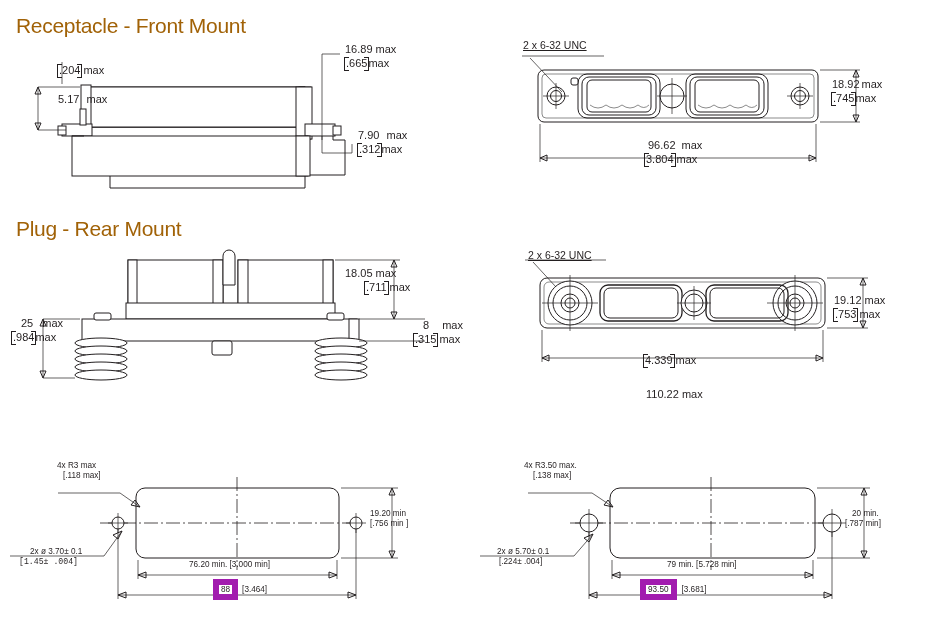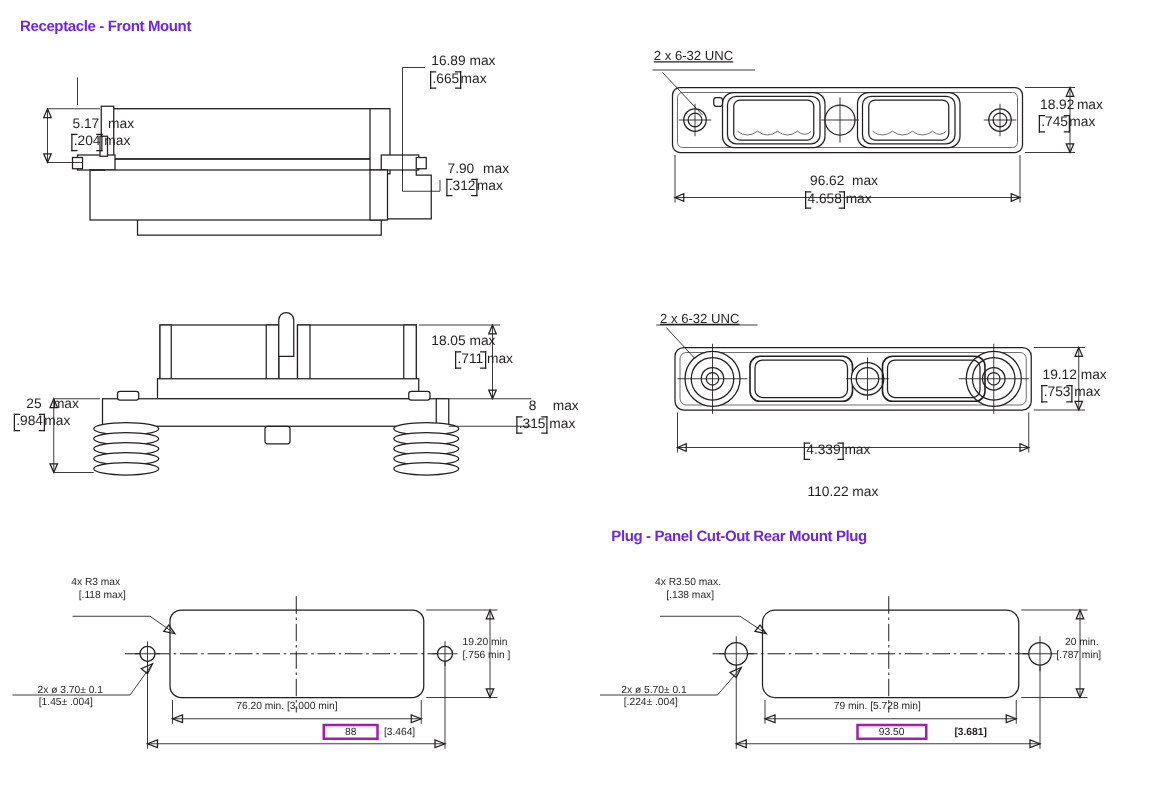--- a/index.html
+++ b/index.html
@@ -24,10 +24,10 @@
   .heading {
     position: absolute;
     font-family: "Liberation Sans", sans-serif;
-    font-weight: bold;
-    font-size: 12px;
+    font-weight: normal;
+    font-size: 21px;
     letter-spacing: -0.3px;
-    color: #6d28d9;
+    color: #a16207;
     white-space: nowrap;
   }
   #h-recep-front { left: 16px; top: 14px; }

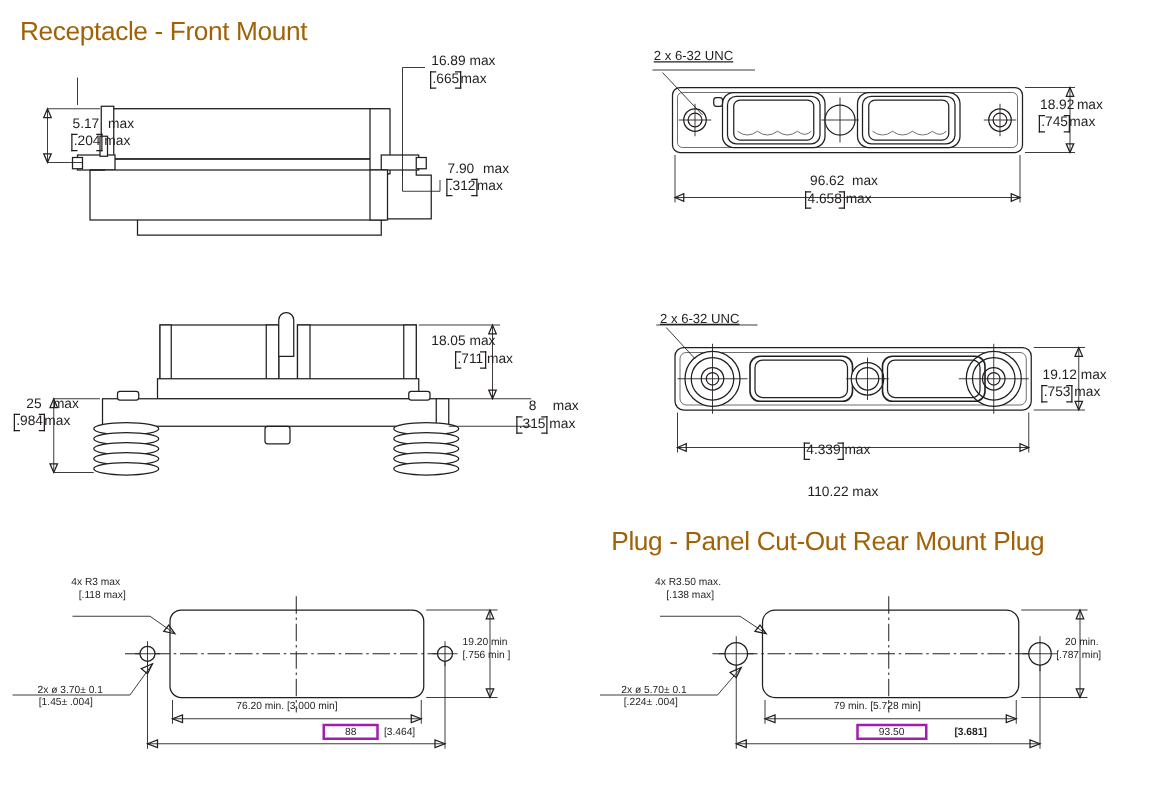--- a/index.html
+++ b/index.html
@@ -135,7 +135,7 @@
     <span>5.17</span>
     <span style="padding-left:4px;">max</span>
   </div>
-  <div class="dimtext" style="left:58px; top:65px;margin-top:43px;">
+  <div class="dimtext" style="left:58px; top:65px;">
     <span class="br">.204</span><span style="padding-left:2px;">max</span>
   </div>
 

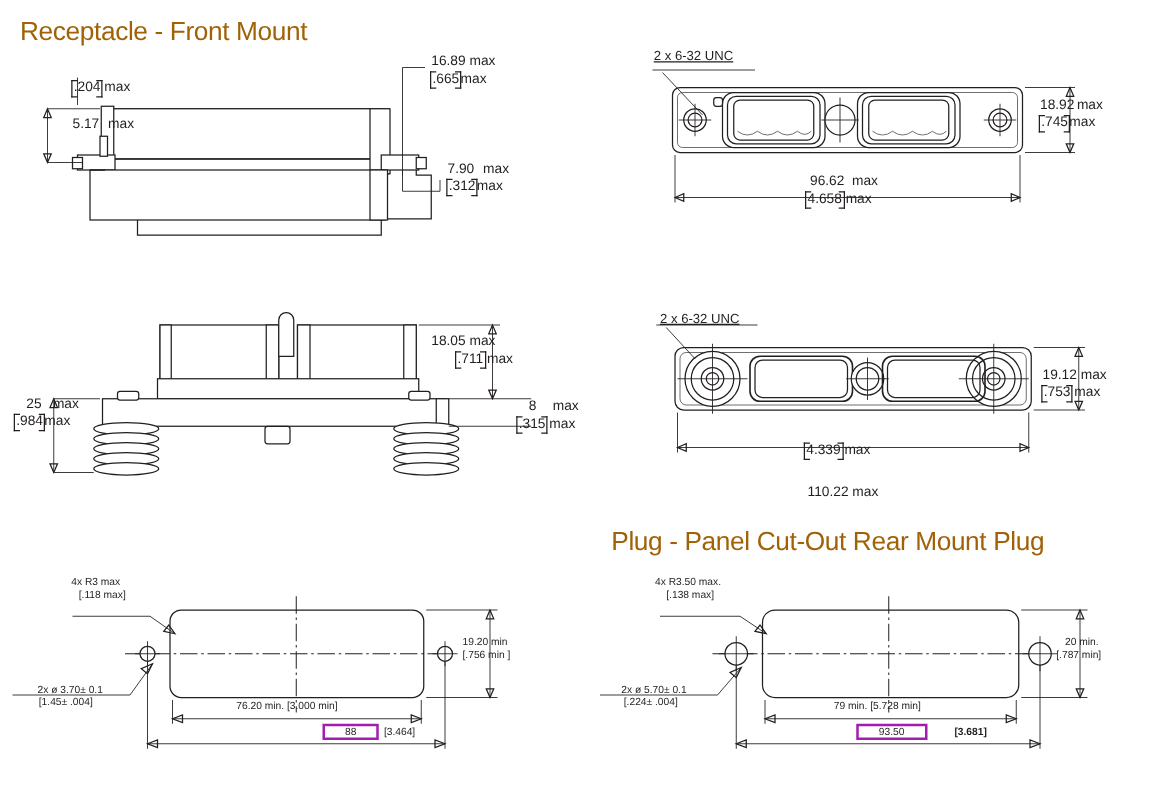--- a/index.html
+++ b/index.html
@@ -211,7 +211,7 @@
     <span style="padding-left:3px;">max</span>
   </div>
   <div class="dimtext" style="left:645px; top:154px;">
-    <span class="br">4.658</span><span style="padding-left:2px;">max</span>
+    <span class="br">3.804</span><span style="padding-left:2px;">max</span>
   </div>
 
 

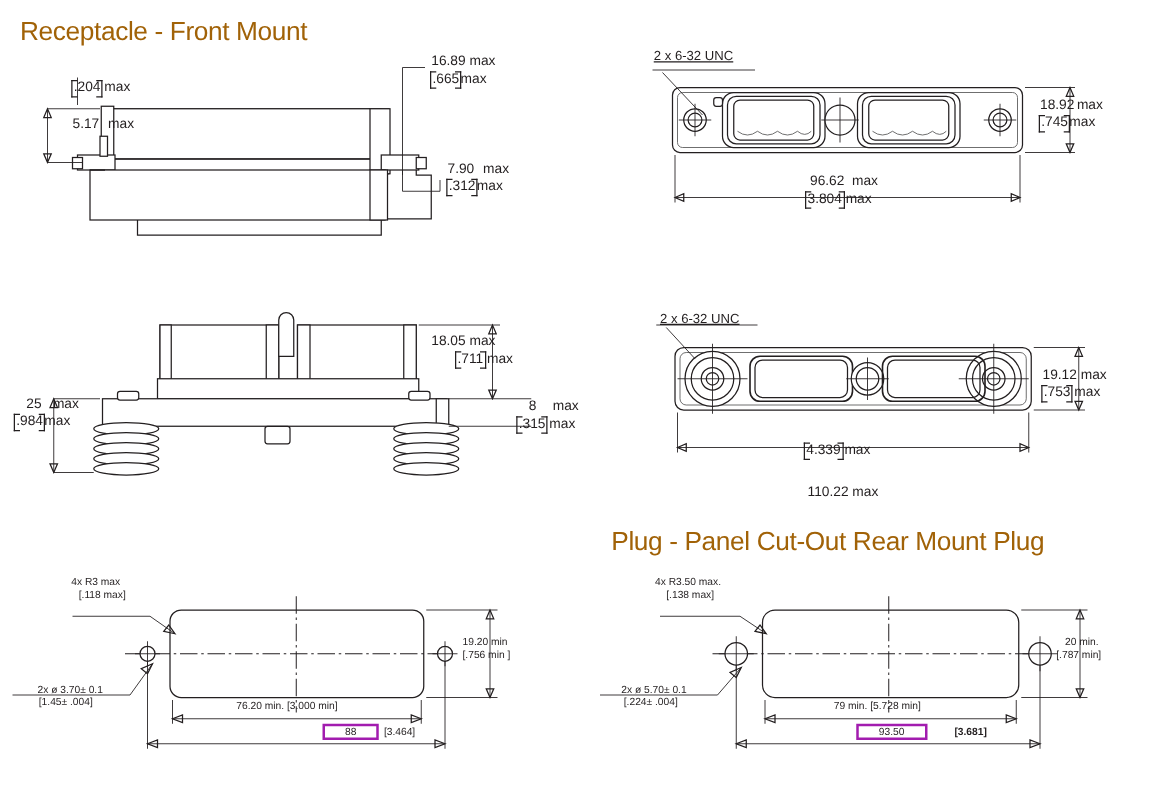--- a/index.html
+++ b/index.html
@@ -214,6 +214,7 @@
     <span class="br">3.804</span><span style="padding-left:2px;">max</span>
   </div>
 
+  <div class="heading" id="h-plug-rear">Plug - Rear Mount</div>
 
   <svg id="svg-plug-side" style="position:absolute;left:0px;top:245px;" width="500" height="140">
 

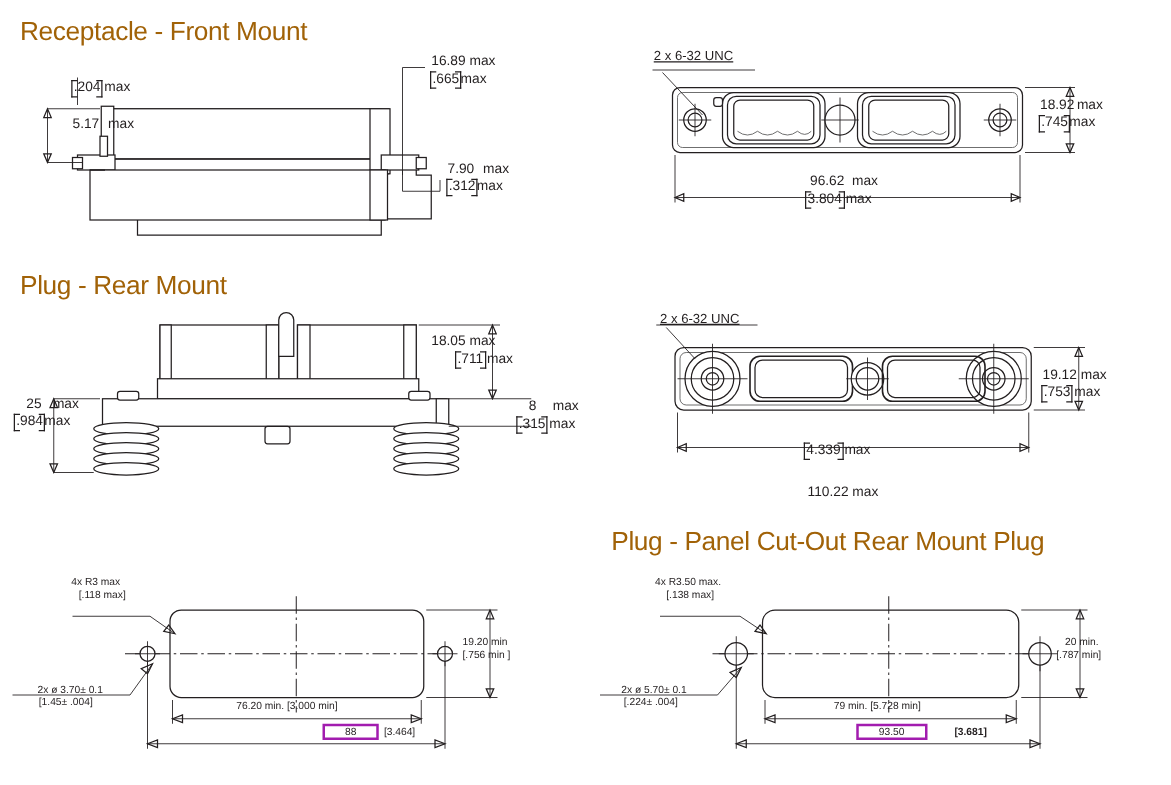--- a/index.html
+++ b/index.html
@@ -407,7 +407,6 @@
     <span class="boxed">88</span><span style="padding-left:4px;">[3.464]</span>
   </div>
 
-  <div class="heading" id="h-plug-cut">Plug - Panel Cut-Out Rear Mount Plug</div>
 
   <svg id="svg-plug-cutout" style="position:absolute;left:470px;top:455px;" width="467" height="160">
 

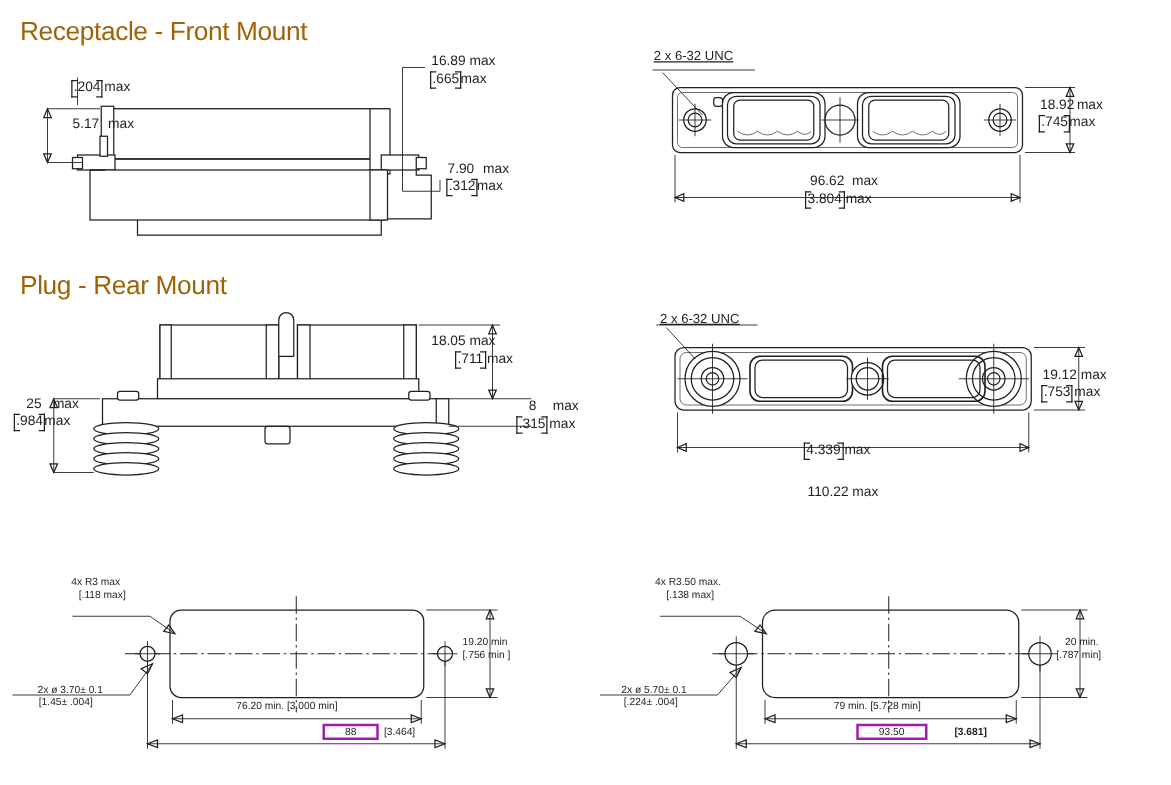--- a/index.html
+++ b/index.html
@@ -396,7 +396,7 @@
   <div class="dimtext small" style="left:63px; top:471px;">[.118 max]</div>
 
   <div class="dimtext small" style="left:30px; top:547px;">2x ø 3.70± 0.1</div>
-  <div class="dimtext small" style="left:31px; top:557px;">[1.45± .004]</div>
+  <div class="dimtext small" style="left:19px; top:557px;font-family:Liberation Mono, monospace;">[1.45± .004]</div>
 
   <div class="dimtext small" style="left:370px; top:509px;">19.20 min</div>
   <div class="dimtext small" style="left:370px; top:519px;">[.756 min ]</div>

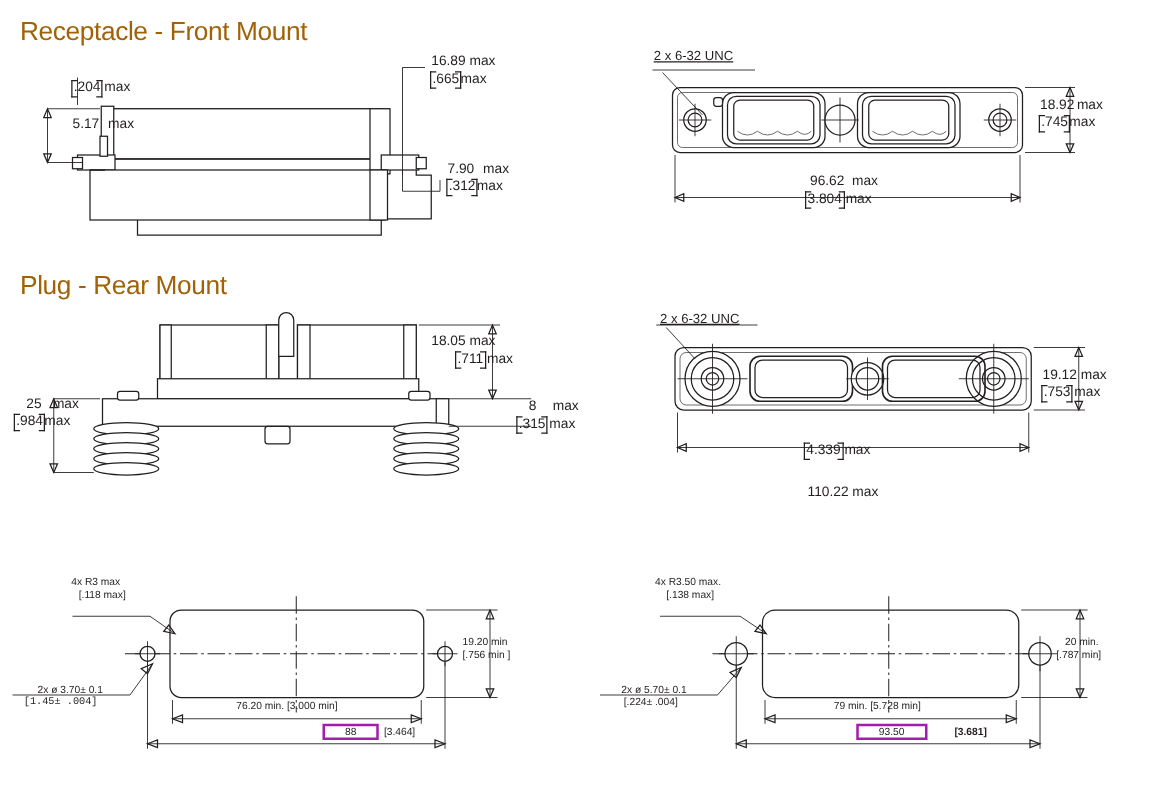--- a/index.html
+++ b/index.html
@@ -66,10 +66,9 @@
   .dimtext .br::after  { right: -1px; border-right: 1px solid #231f20; }
 
   .boxed {
-    border: 2px solid #a21caf;
-    padding: 0 16px;
+    border: 6px solid #a21caf;
+    padding: 0 2px;
     display: inline-block;
-    margin-left: 45px;
   }
   .ul { text-decoration: underline; }
 

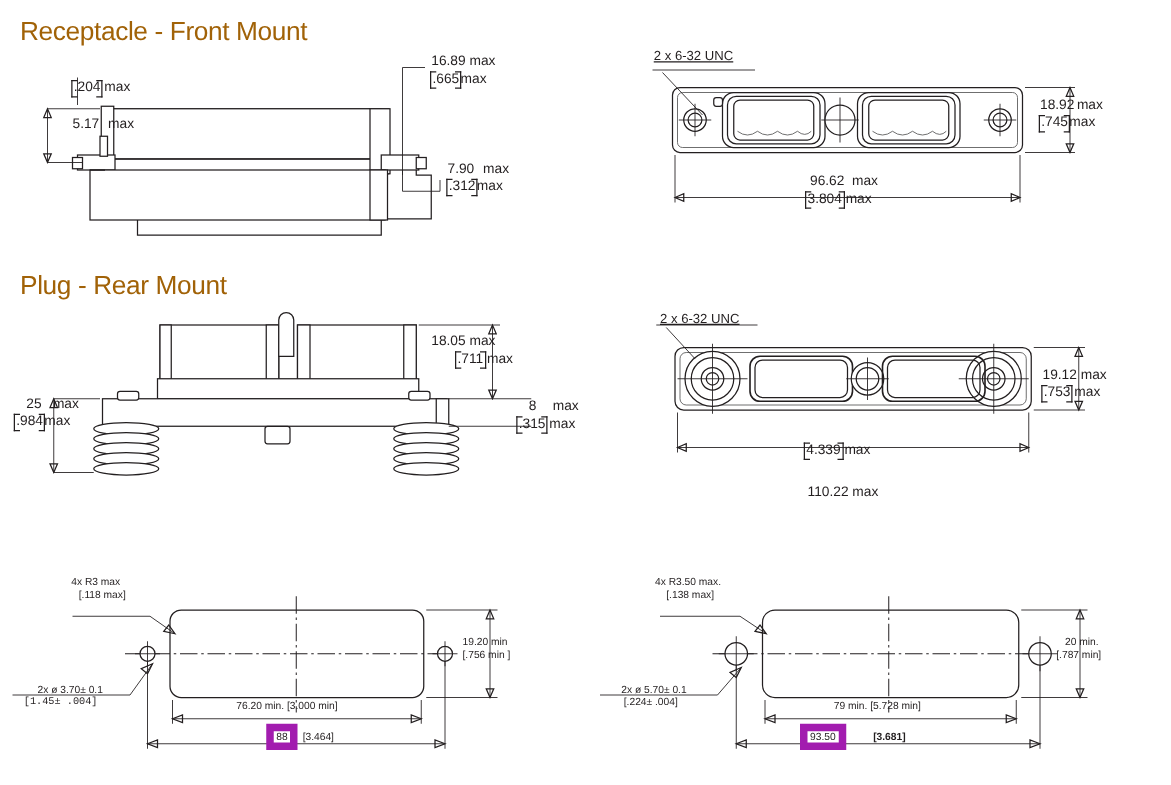--- a/index.html
+++ b/index.html
@@ -458,7 +458,7 @@
   <div class="dimtext small" style="left:667px; top:560px;">79 min. [5.728 min]</div>
 
   <div class="dimtext small" style="left:640px; top:579px;">
-    <span class="boxed">93.50</span><span style="padding-left:22px;font-weight:bold;">[3.681]</span>
+    <span class="boxed">93.50</span><span style="padding-left:5px;">[3.681]</span>
   </div>
 
 </div>

